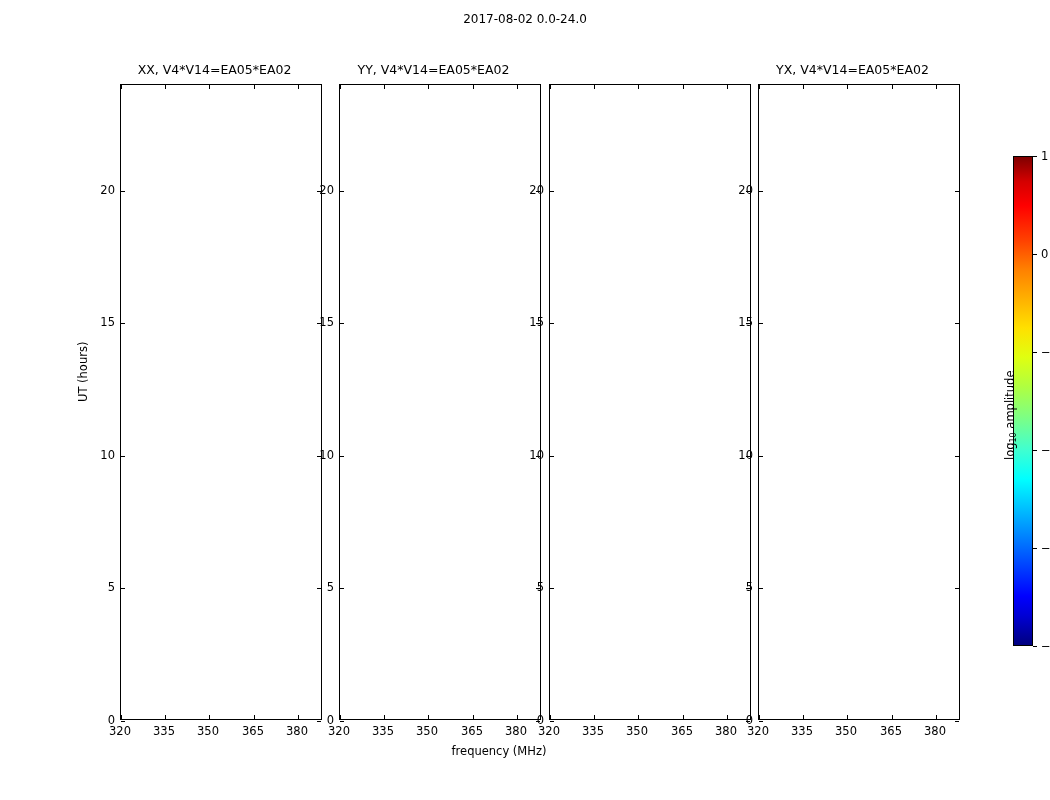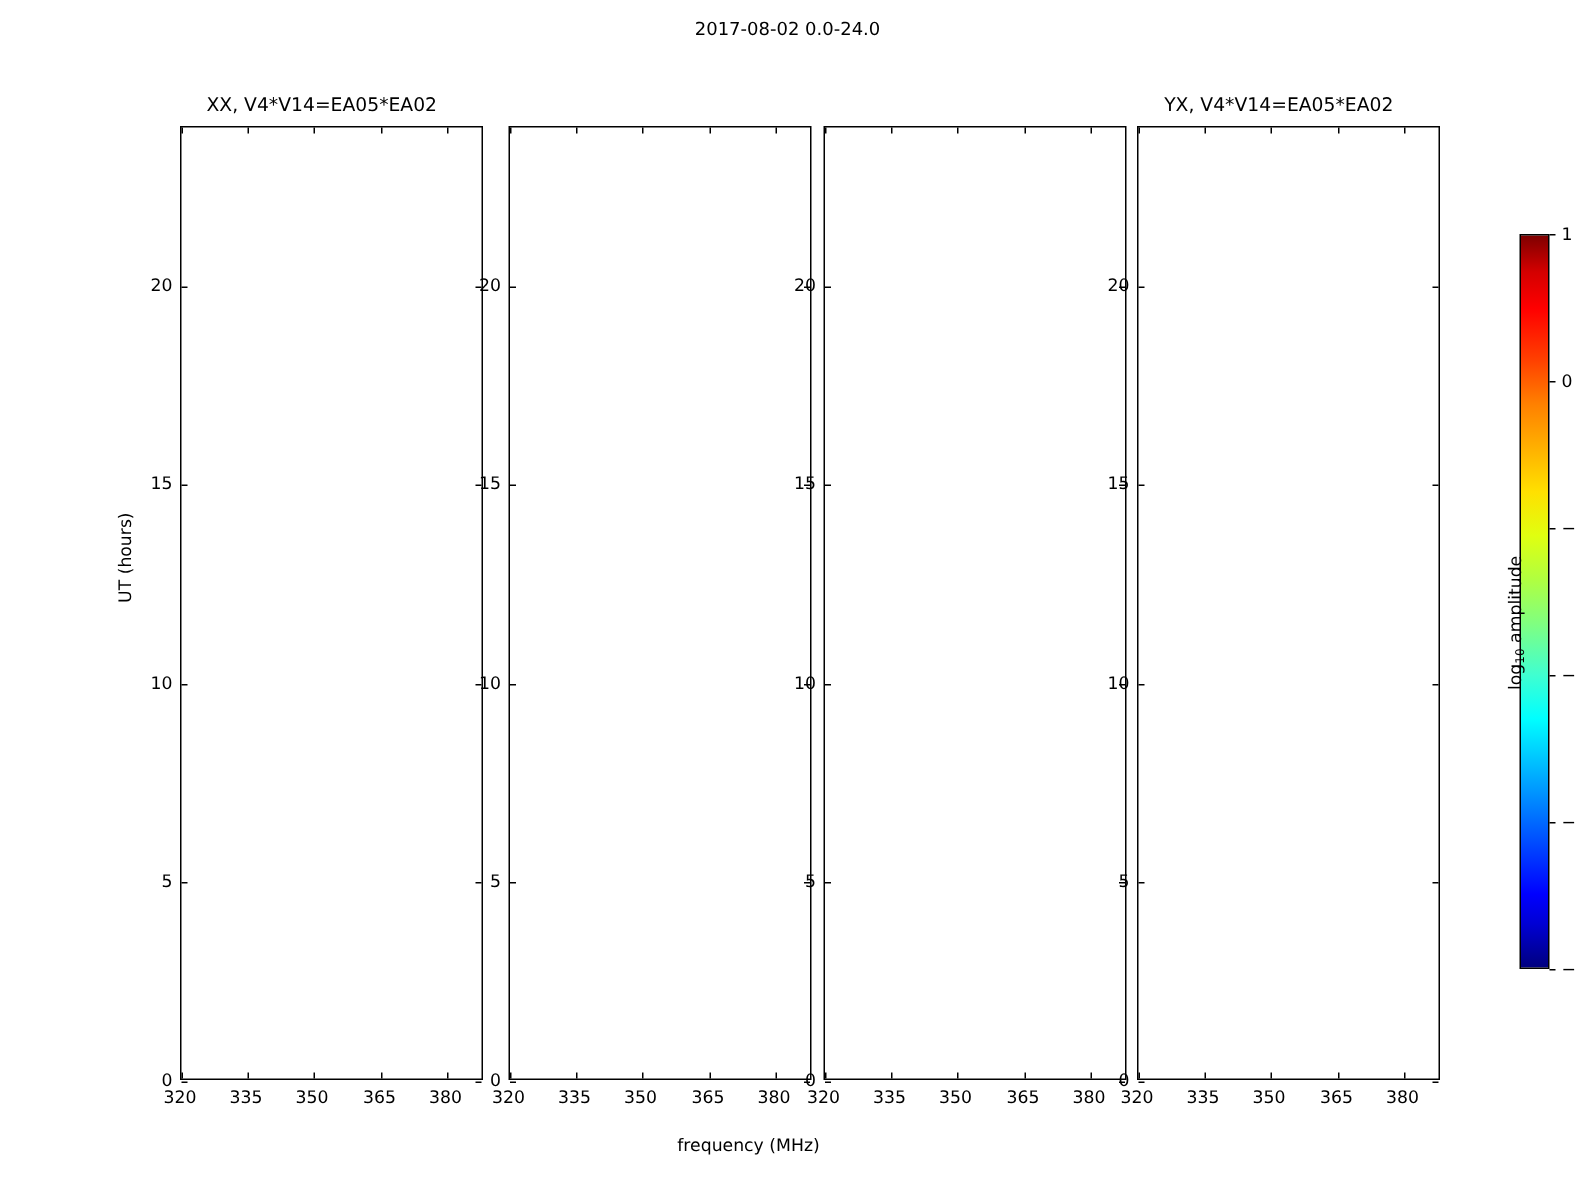--- a/index.html
+++ b/index.html
@@ -238,6 +238,7 @@
   </div>
 
   <div class="panel" id="panel-1" style="left:339px;">
+    <div class="ptitle">YY, V4*V14=EA05*EA02</div>
     <div class="axes">
       <div class="tickmark-x" style="left:0px;"></div>
       <div class="tickmark-x" style="left:44px;"></div>

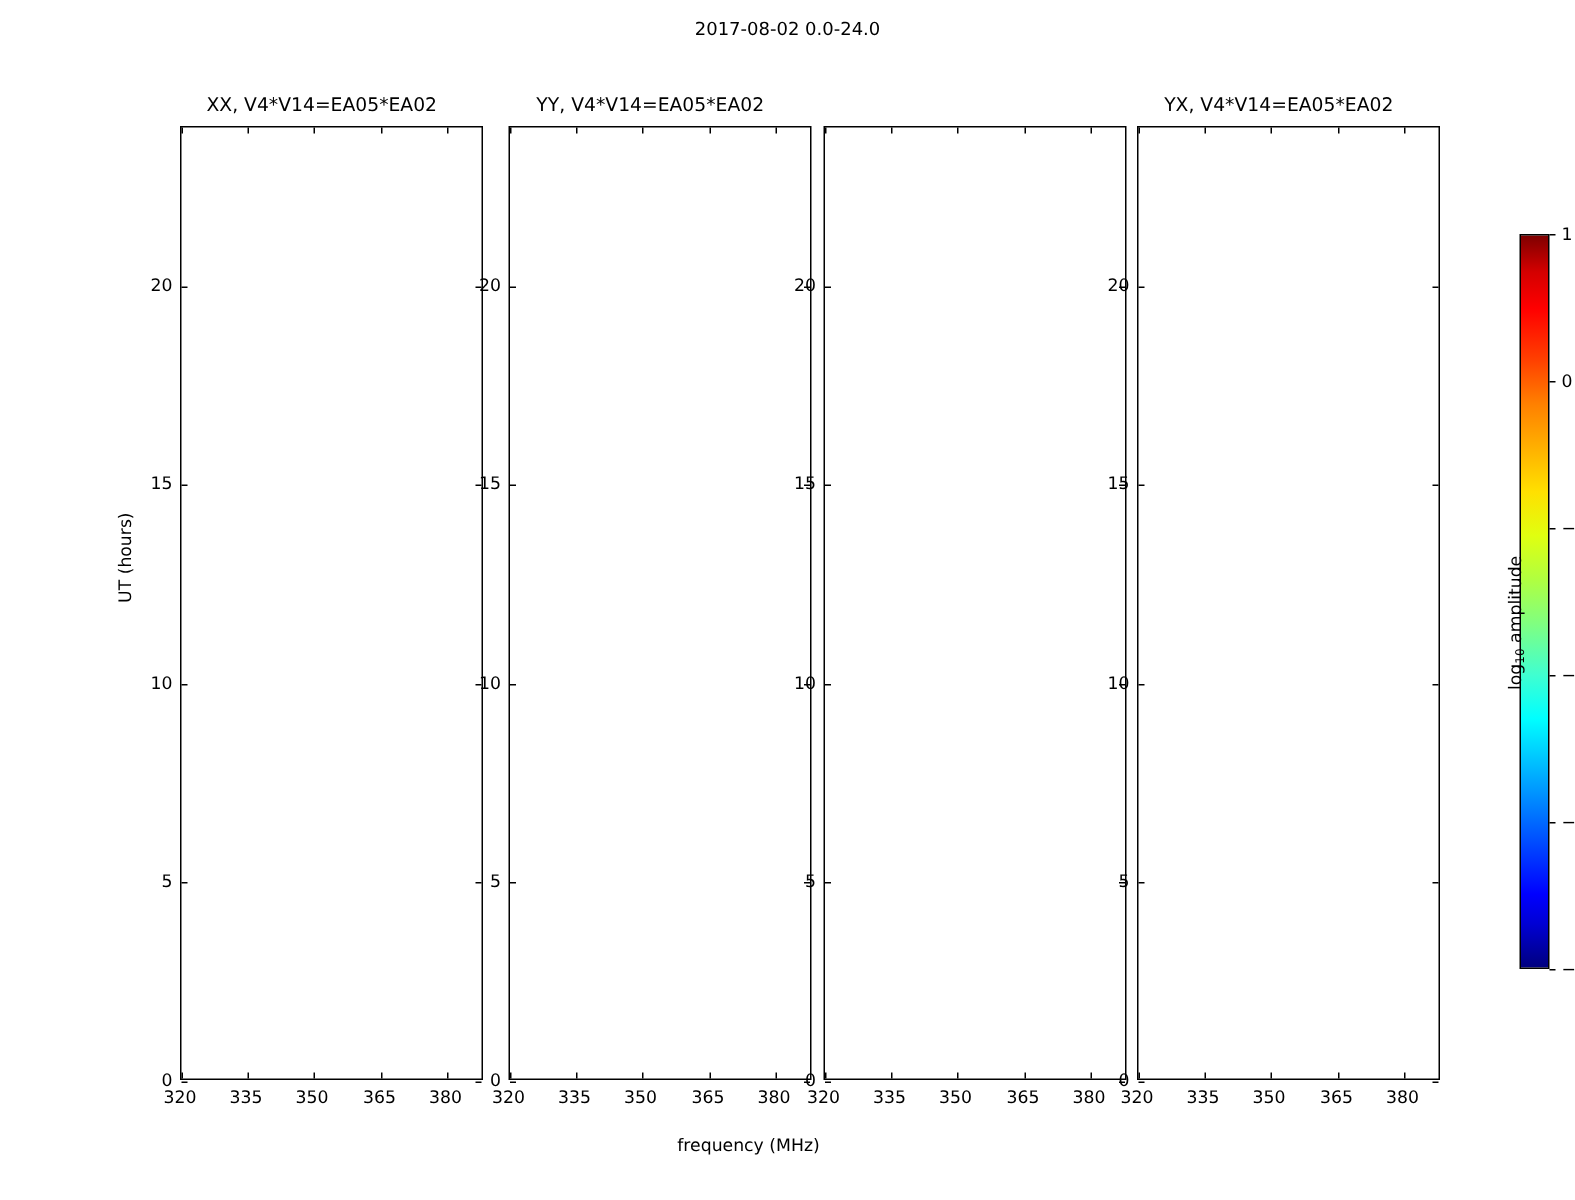--- a/index.html
+++ b/index.html
@@ -121,7 +121,6 @@
     width: 998px;
     text-align: center;
     font-size: 11.5px;
-    margin-top: 12px;
   }
   
   #colorbar-wrap {

